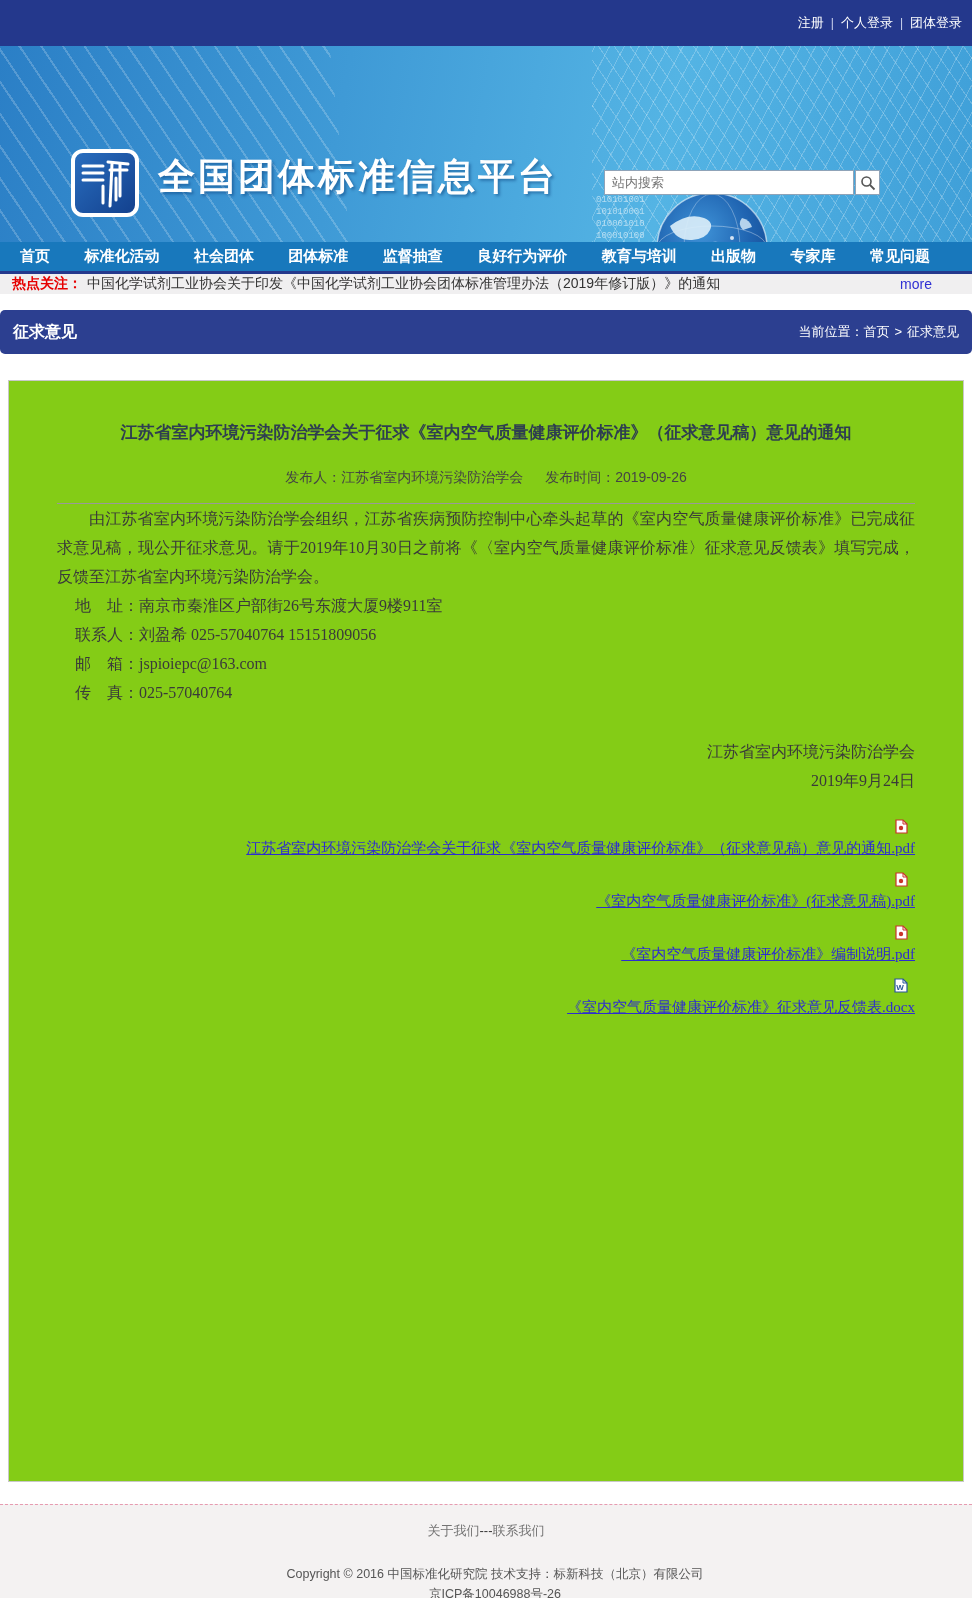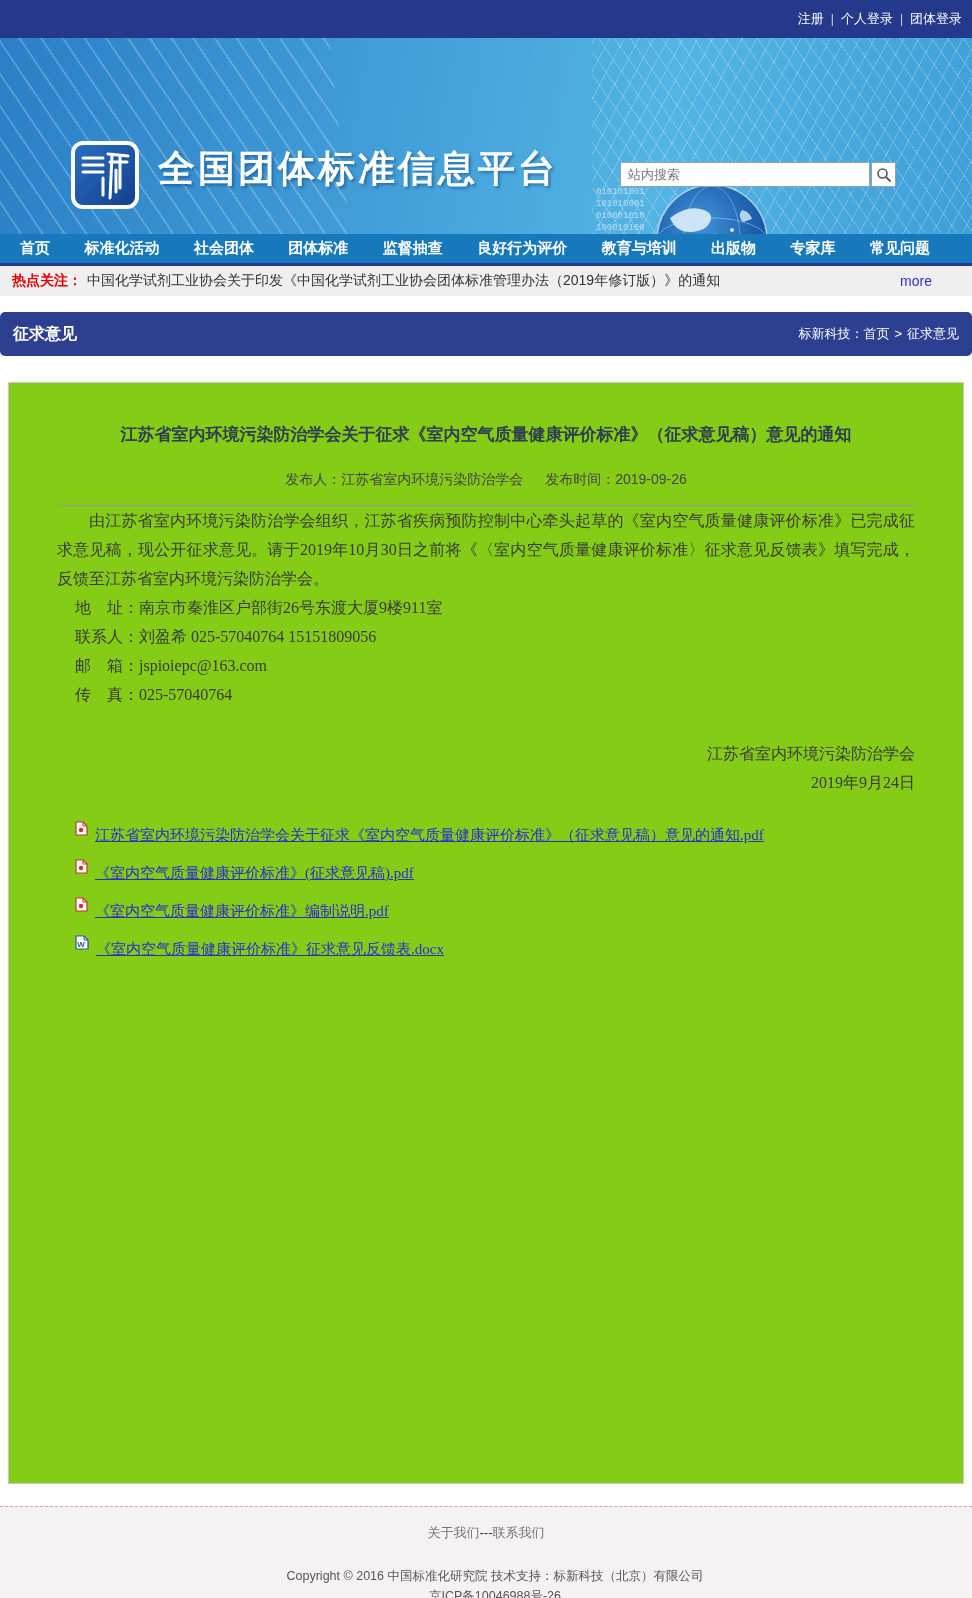--- a/index.html
+++ b/index.html
@@ -13,7 +13,7 @@
 
   
   .topbar {
-    height: 38px;
+    height: 46px;
     background: #24388c;
     display: flex;
     justify-content: flex-end;

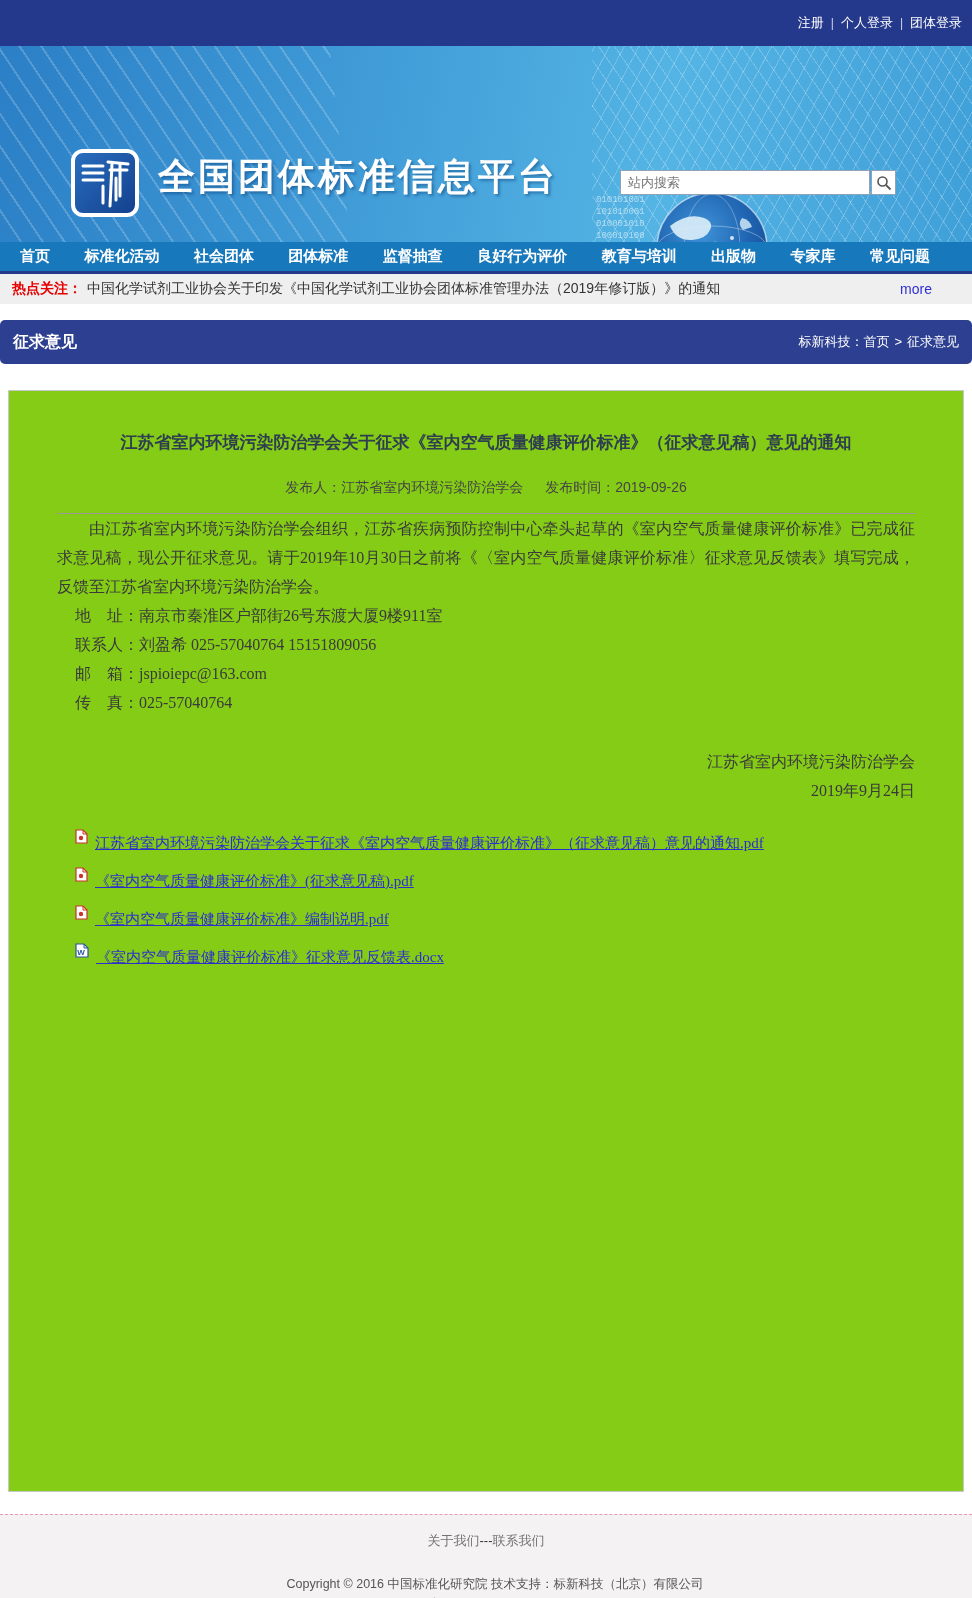--- a/index.html
+++ b/index.html
@@ -57,7 +57,7 @@
     text-shadow: 2px 2px 3px rgba(0,50,110,.45);
     white-space:nowrap;
   }
-  .search { position:absolute; left:620px; top:124px; display:flex; }
+  .search { position:absolute; left:604px; top:124px; display:flex; }
   .search input {
     width:250px; height:25px; border:1px solid #8fa3b8; padding:0 7px;
     font-size:13px; color:#333; background:#fff; outline:none;

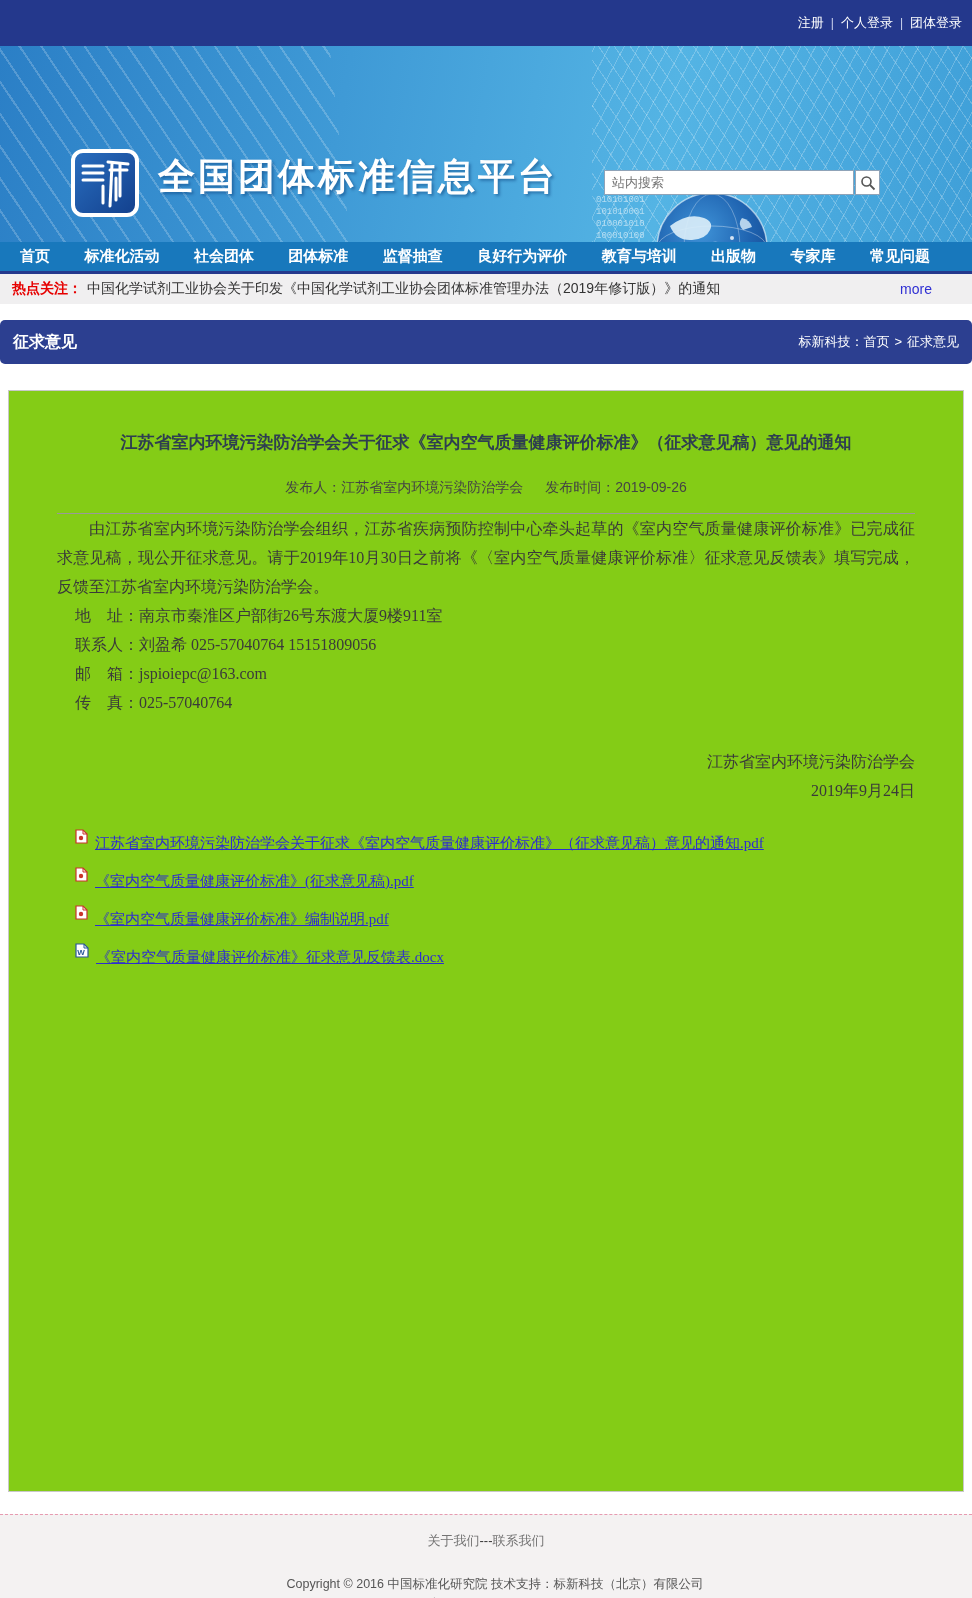--- a/index.html
+++ b/index.html
@@ -81,7 +81,7 @@
 
   
   .hotbar {
-    height:33px; background:#f0eff0; border-top:3px solid #24388c;
+    height:23px; background:#f0eff0; border-top:3px solid #24388c;
     display:flex; align-items:center; padding:0 12px;
   }
   .hot-label { color:#e60000; font-weight:bold; font-size:14px; white-space:nowrap; }

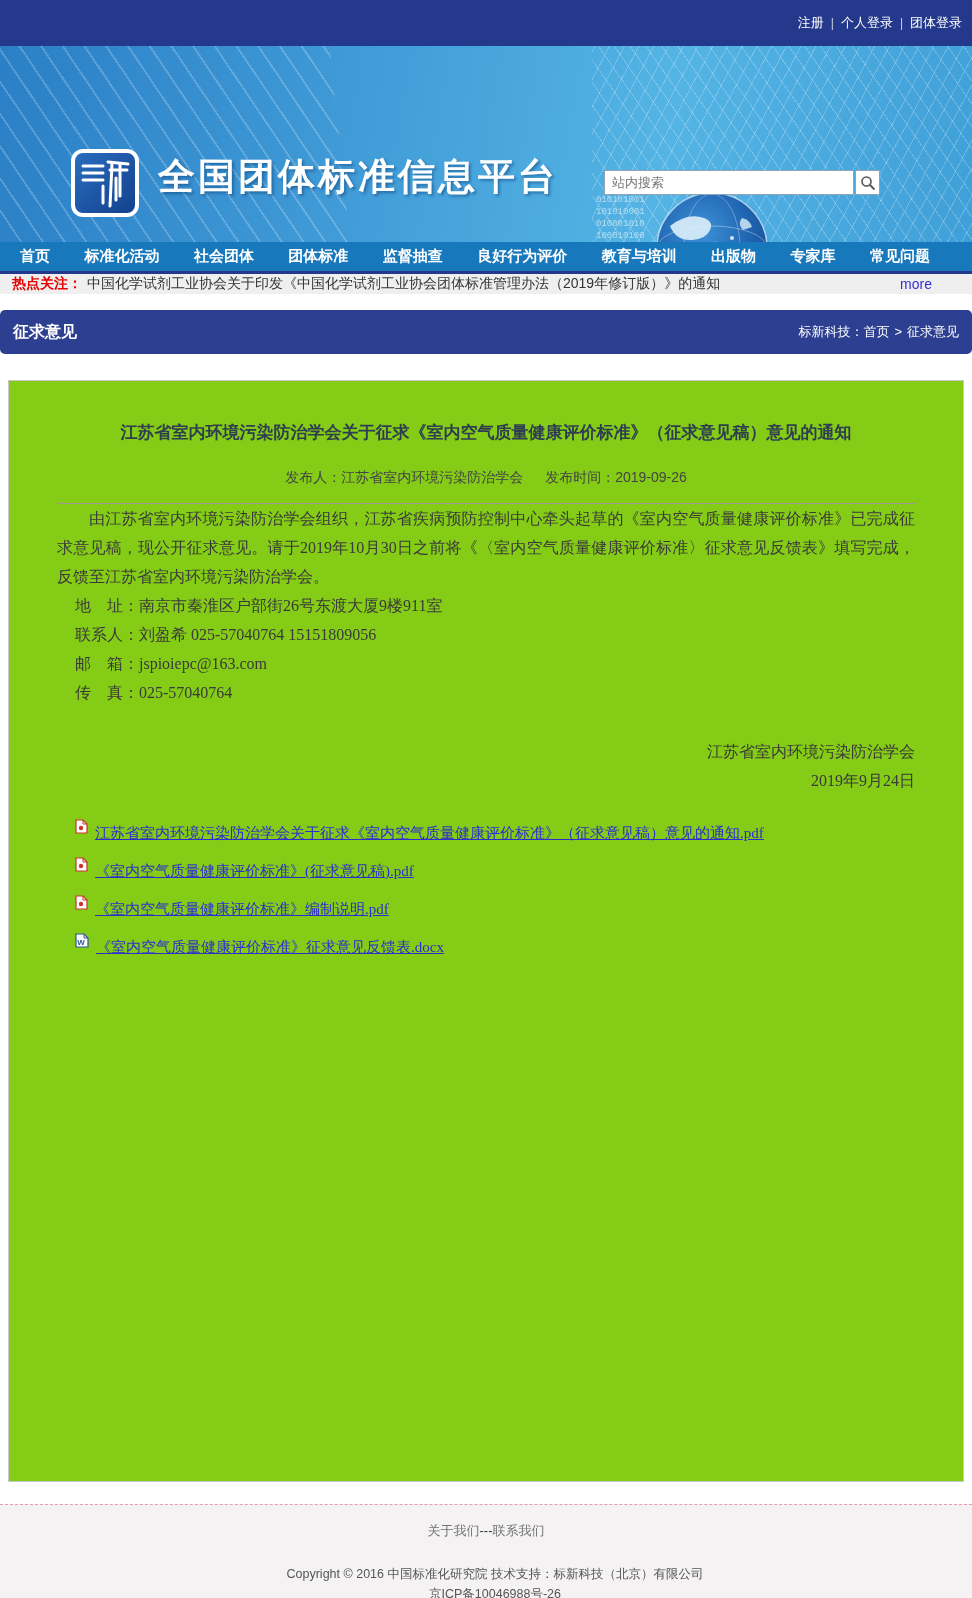--- a/index.html
+++ b/index.html
@@ -236,7 +236,7 @@
 <div class="crumbbar">
   <span class="section-title">征求意见</span>
   <div class="crumb">
-    <span>标新科技：</span><a>首页</a><span class="gt">&gt;</span><span>征求意见</span>
+    <span>当前位置：</span><a>首页</a><span class="gt">&gt;</span><span>征求意见</span>
   </div>
 </div>
 

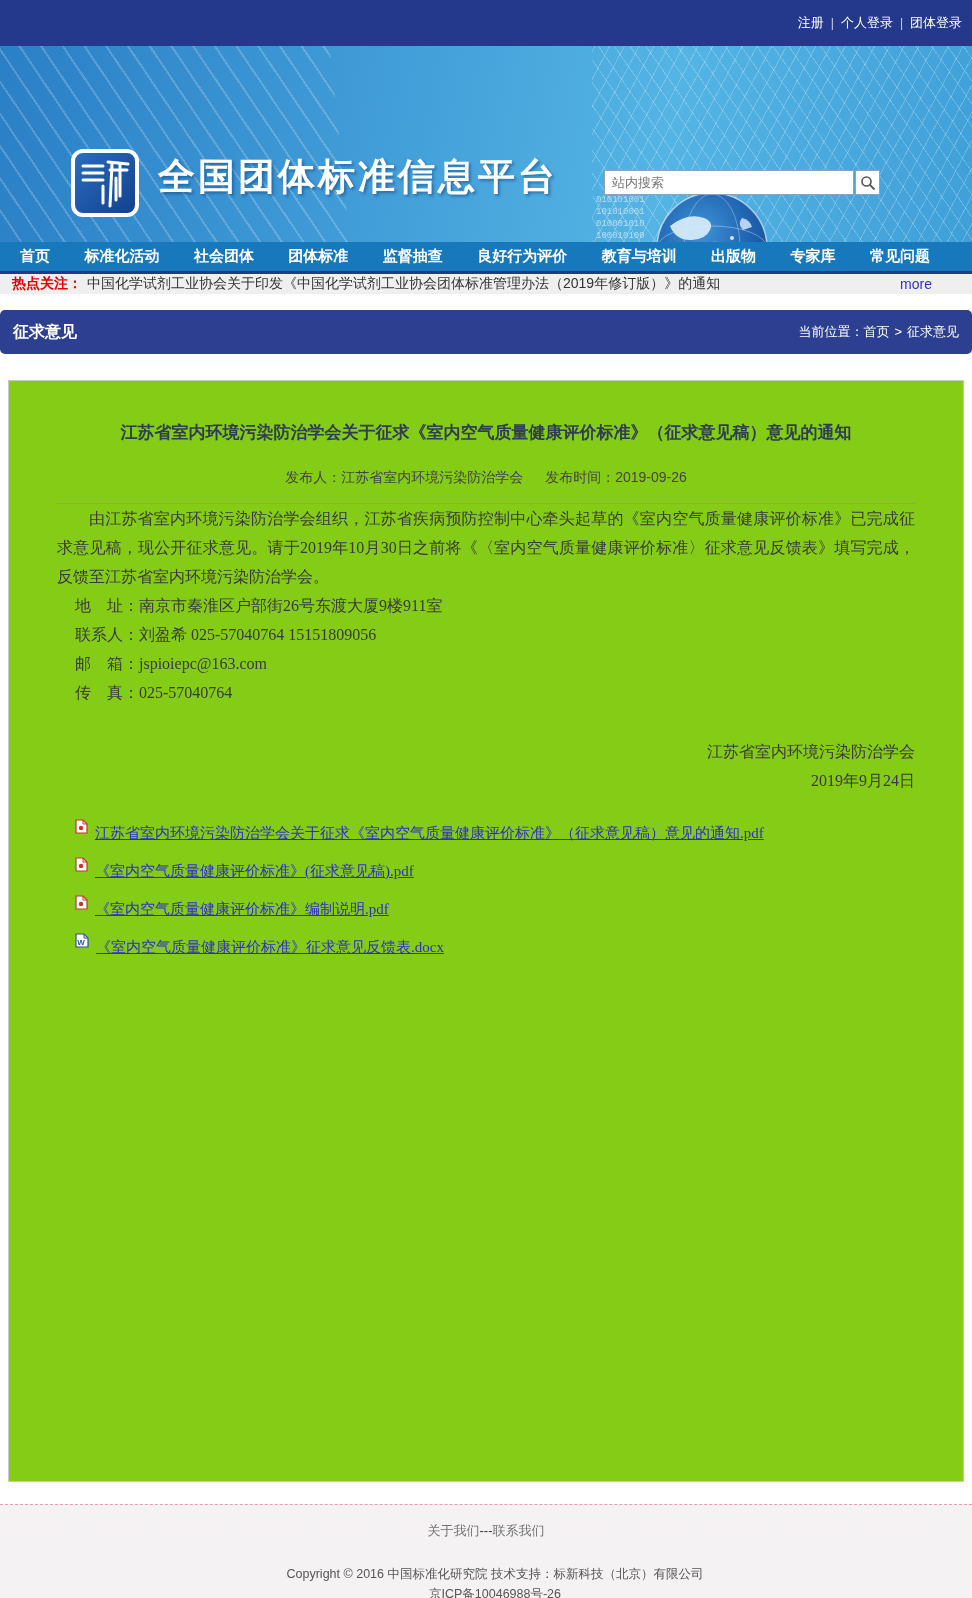--- a/index.html
+++ b/index.html
@@ -123,7 +123,7 @@
   .sig-block p { margin:0; }
 
   .attachments { list-style:none; margin:24px 0 0; padding:0 0 0 18px; }
-  .attachments li { display:flex; align-items:flex-start; margin-bottom:9px; }
+  .attachments li { display:flex; align-items:flex-end; margin-bottom:9px;flex-direction:column; }
   .attachments li.docx { margin-top:3px; }
   .att-icon { margin-right:7px; flex:none; display:inline-flex; }
   .attachments a { color:#2d2dd0; font-size:15px; text-decoration:underline; cursor:pointer;

